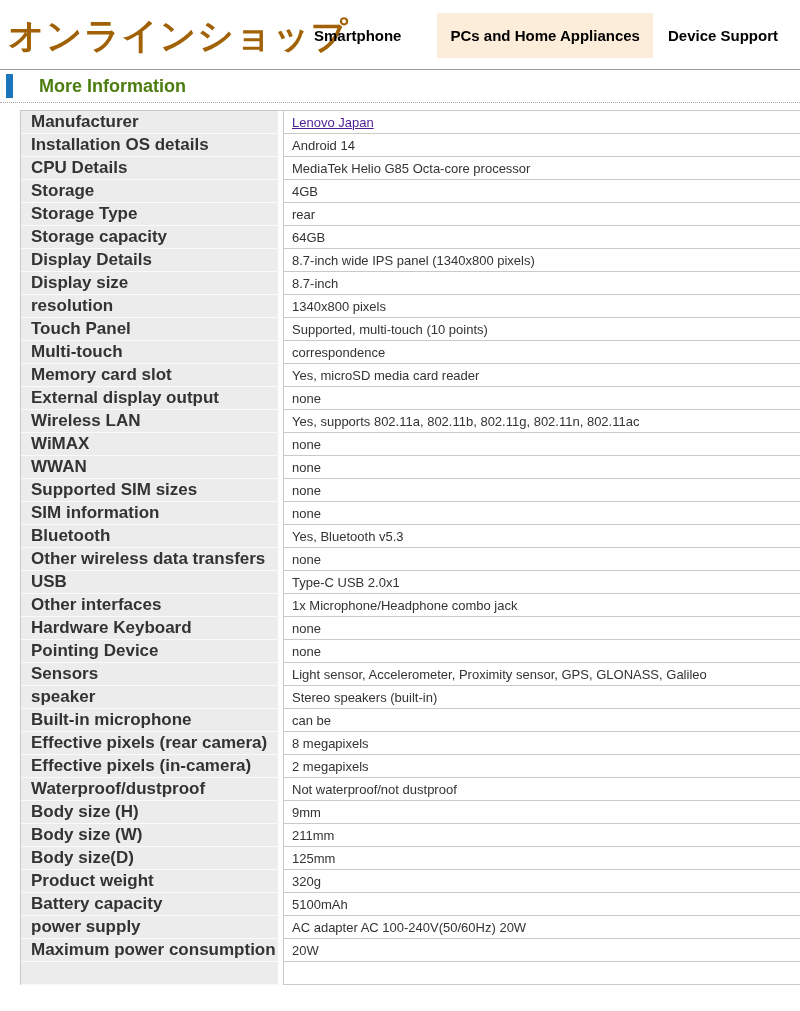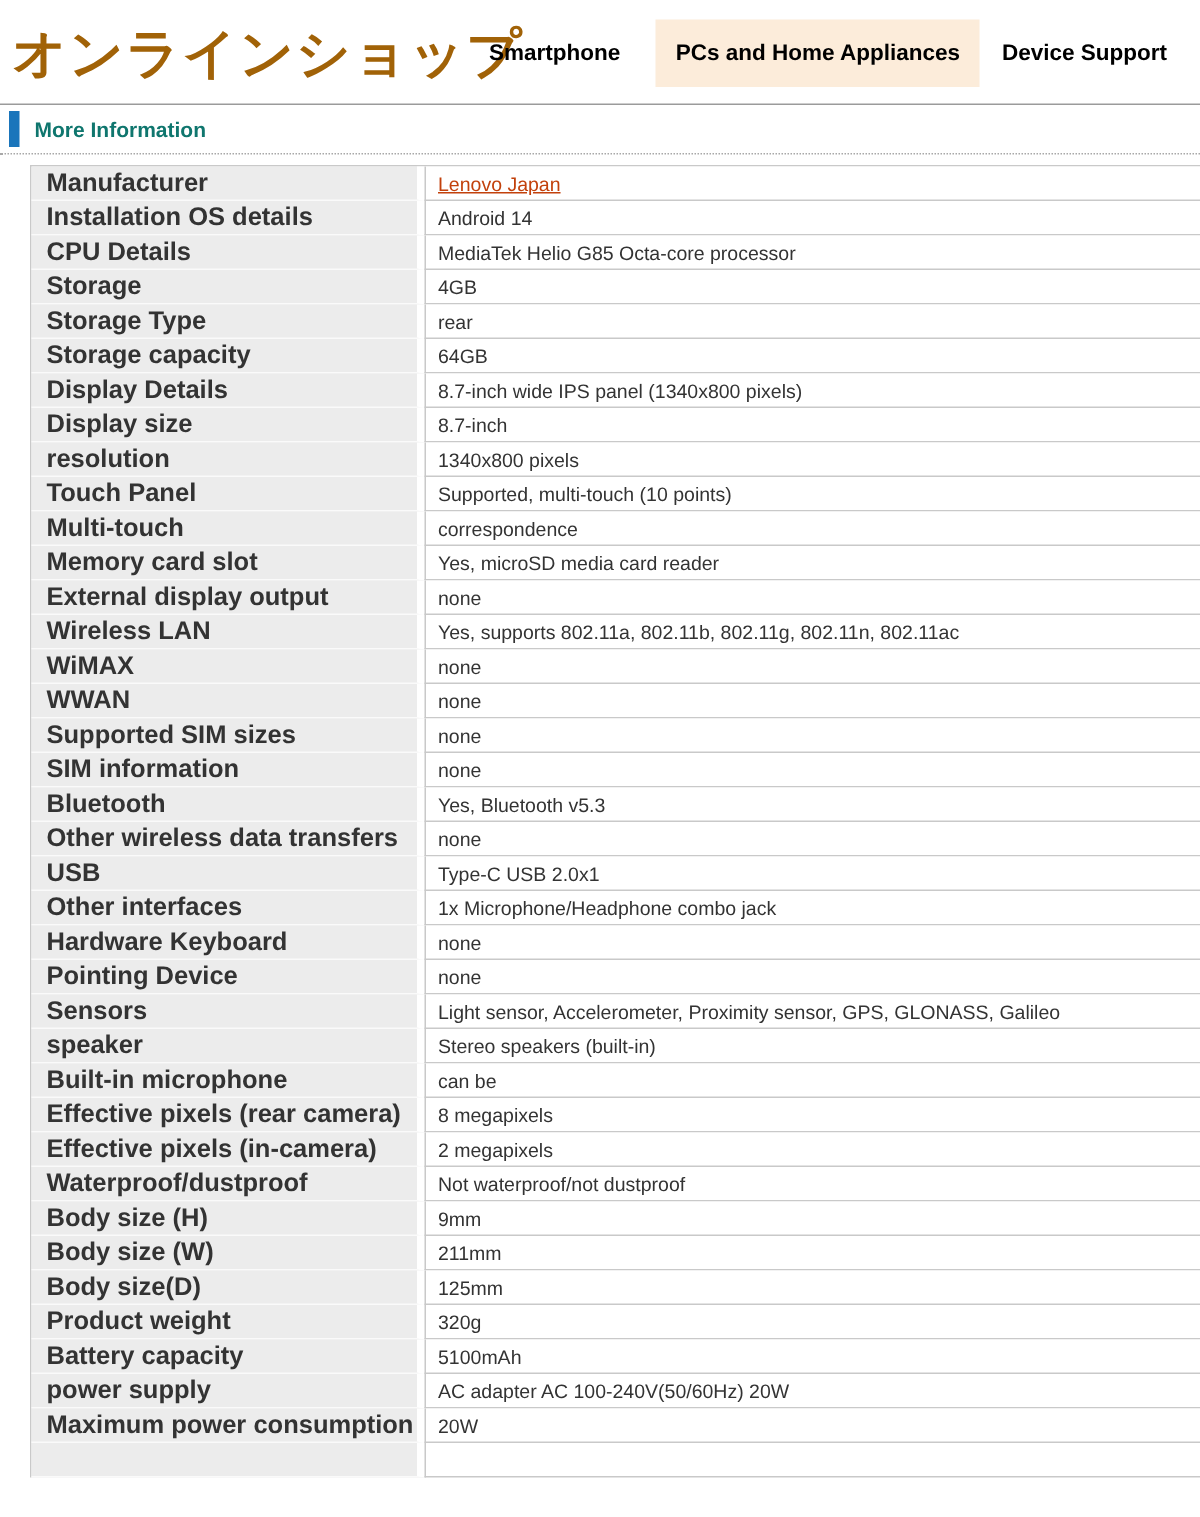--- a/index.html
+++ b/index.html
@@ -44,7 +44,7 @@
   .nav-item.active {
     background: var(--active-tab-bg, #fcecda);
     padding: 14px 13px;
-    margin-left: 24px;
+    margin-left: 36px;
     margin-right: 15px;
   }
 

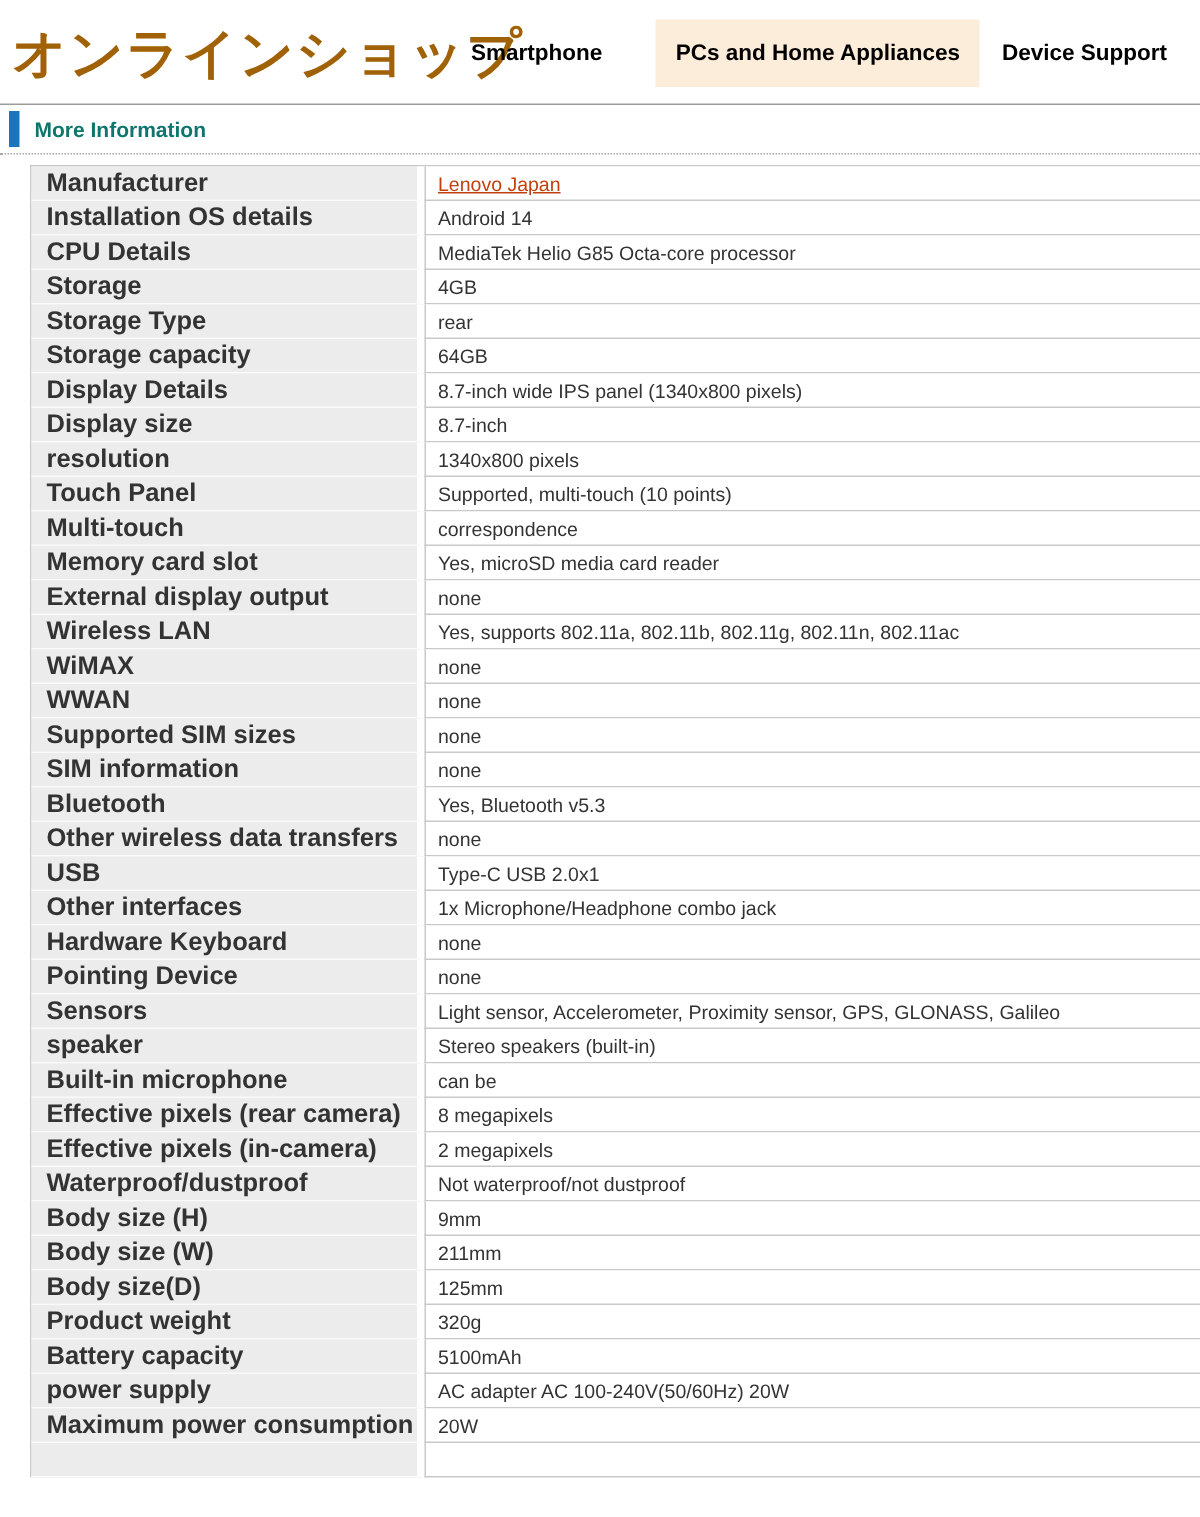--- a/index.html
+++ b/index.html
@@ -63,10 +63,10 @@
     margin-left: 6px;
   }
   .section-title {
-    font-size: 14px;
-    font-weight: 700;
-    color: #0f766e;
-    margin-left: 10px;
+    font-size: 18px;
+    font-weight: 700;
+    color: #4d7c0f;
+    margin-left: 26px;
   }
 
   

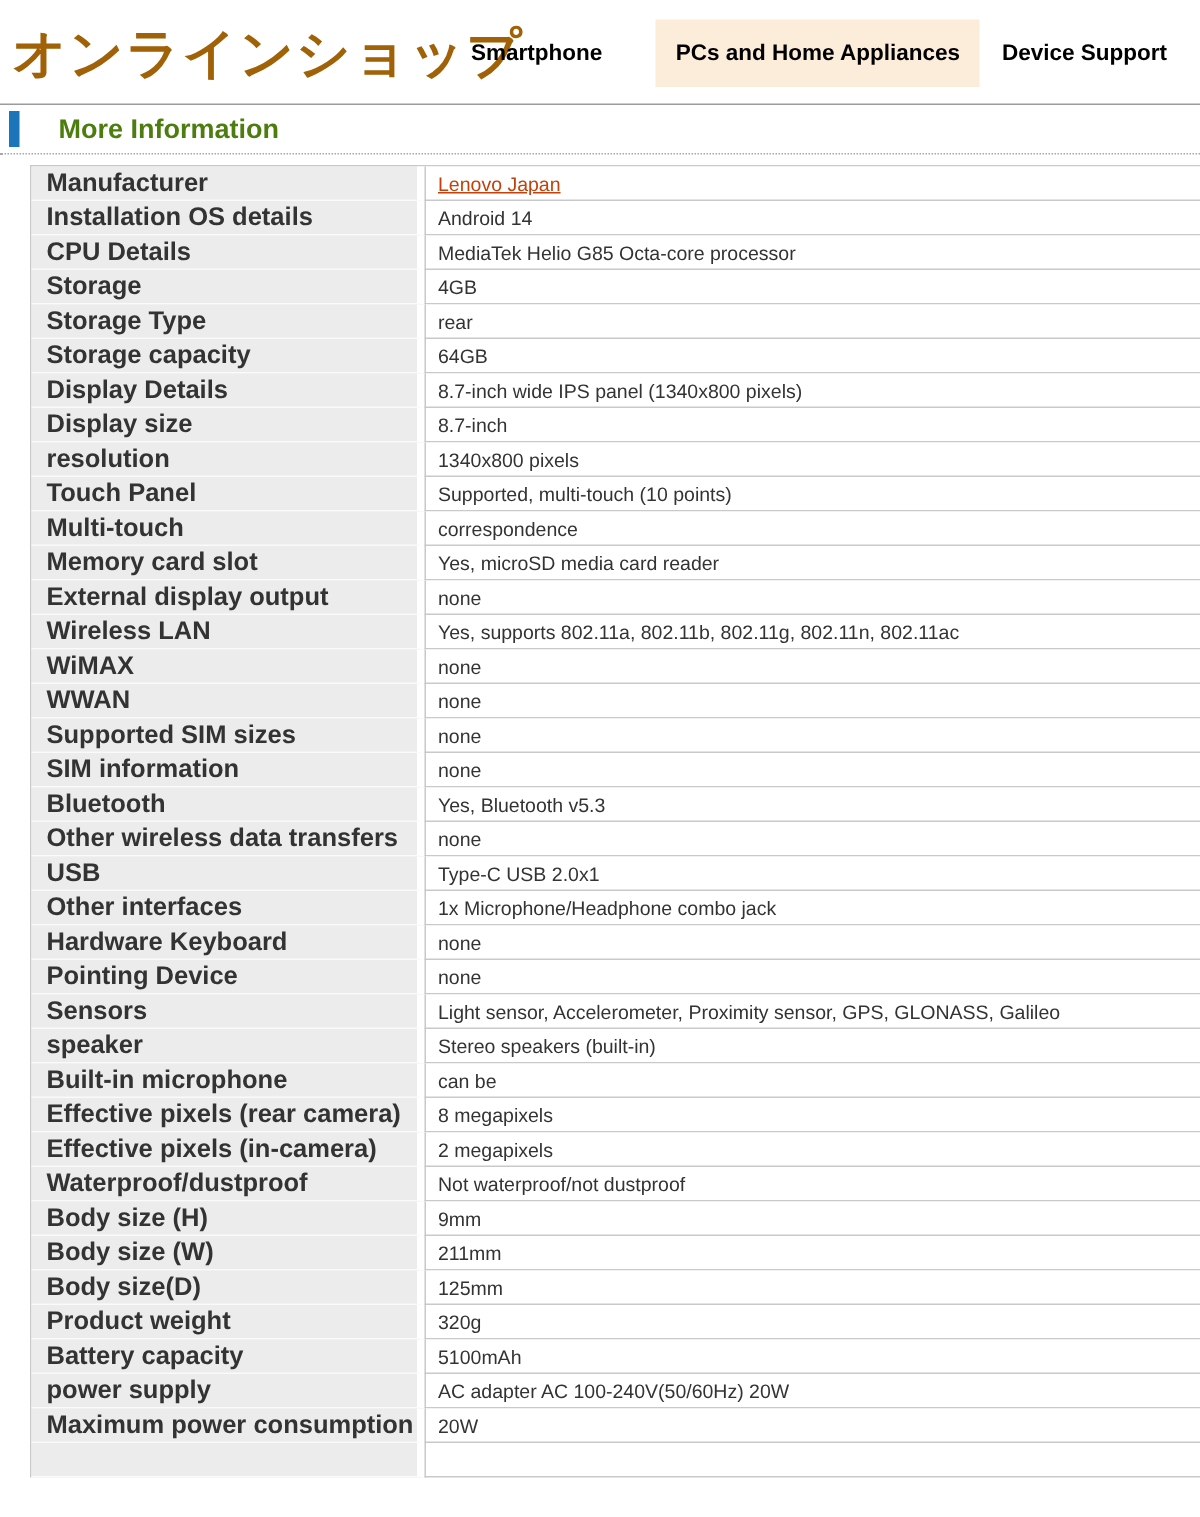--- a/index.html
+++ b/index.html
@@ -107,7 +107,7 @@
     overflow: hidden;
   }
   table.spec a {
-    color: #c2410c;
+    color: #4c1d95;
     text-decoration: underline;
     cursor: pointer;
   }

